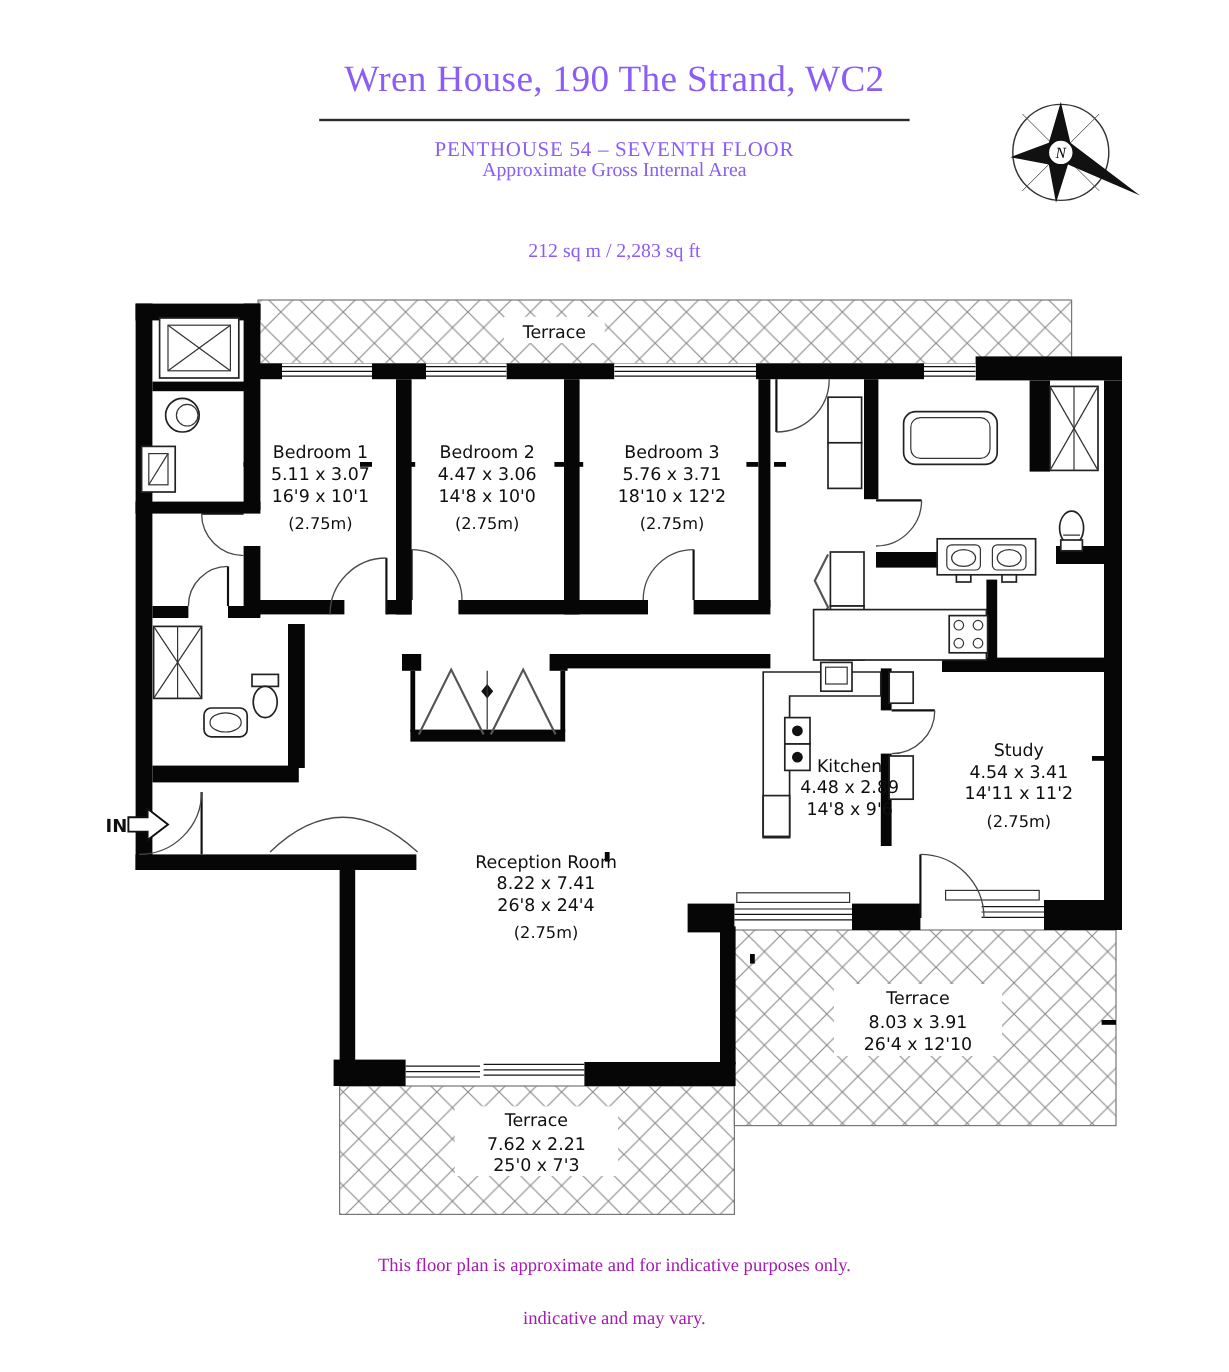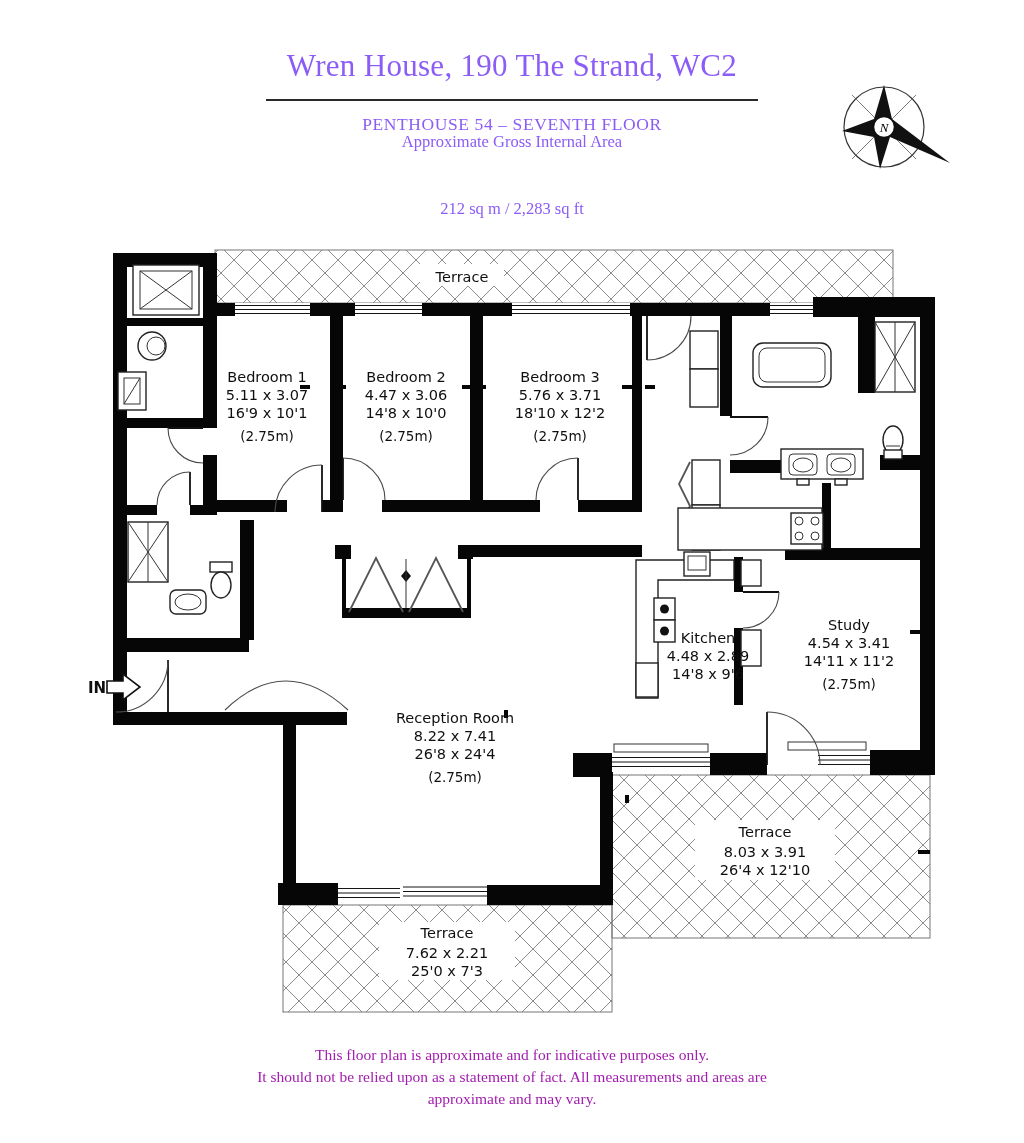--- a/index.html
+++ b/index.html
@@ -382,7 +382,6 @@
   </svg>
 
   <div class="ftr f1">This floor plan is approximate and for indicative purposes only.</div>
-  <div class="ftr f2">It should not be relied upon as a statement of fact. All measurements and areas are</div>
   <div class="ftr f3">approximate and may vary.</div>
 </div>
 

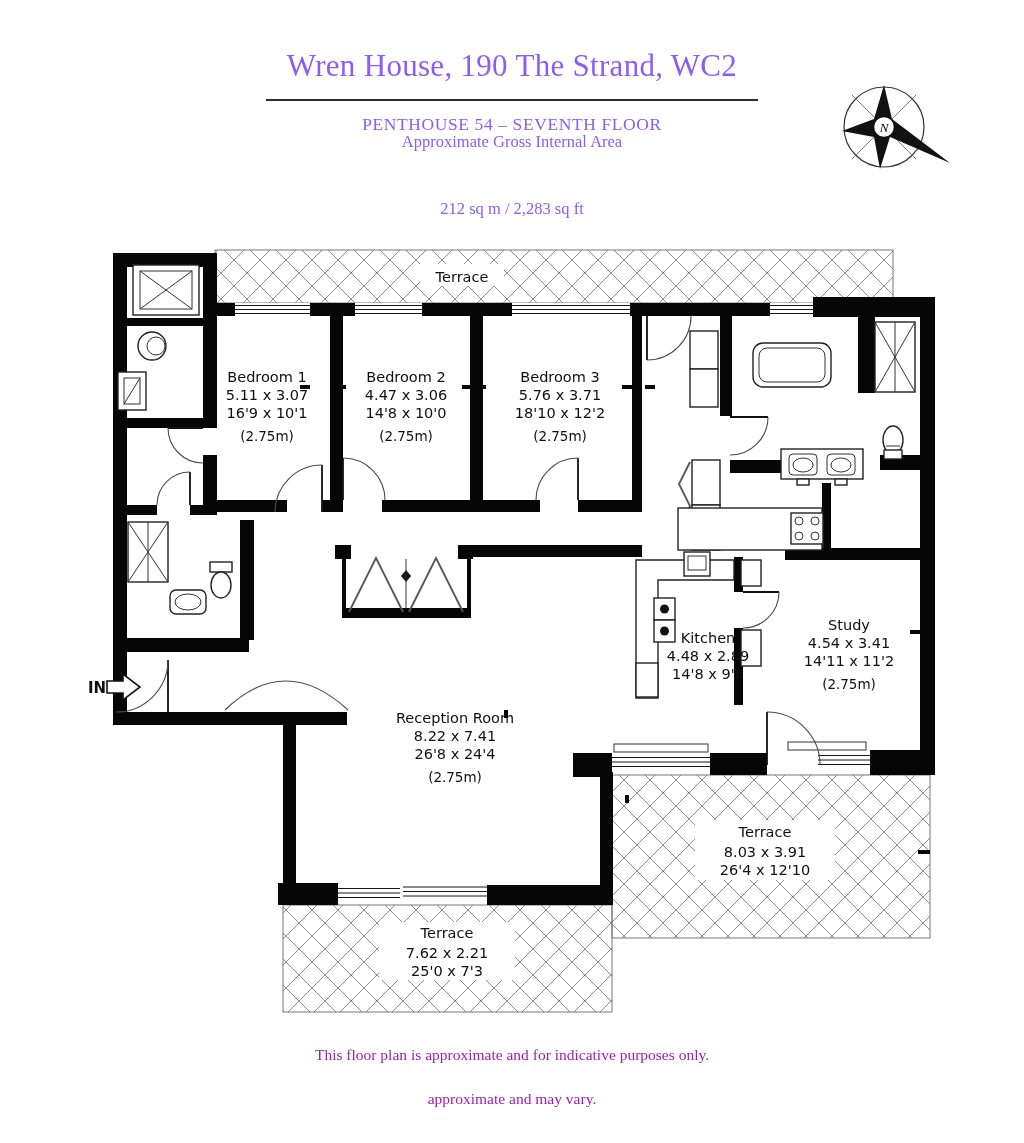--- a/index.html
+++ b/index.html
@@ -382,7 +382,7 @@
   </svg>
 
   <div class="ftr f1">This floor plan is approximate and for indicative purposes only.</div>
-  <div class="ftr f3">approximate and may vary.</div>
+  <div class="ftr f3">indicative and may vary.</div>
 </div>
 
 </body></html>

